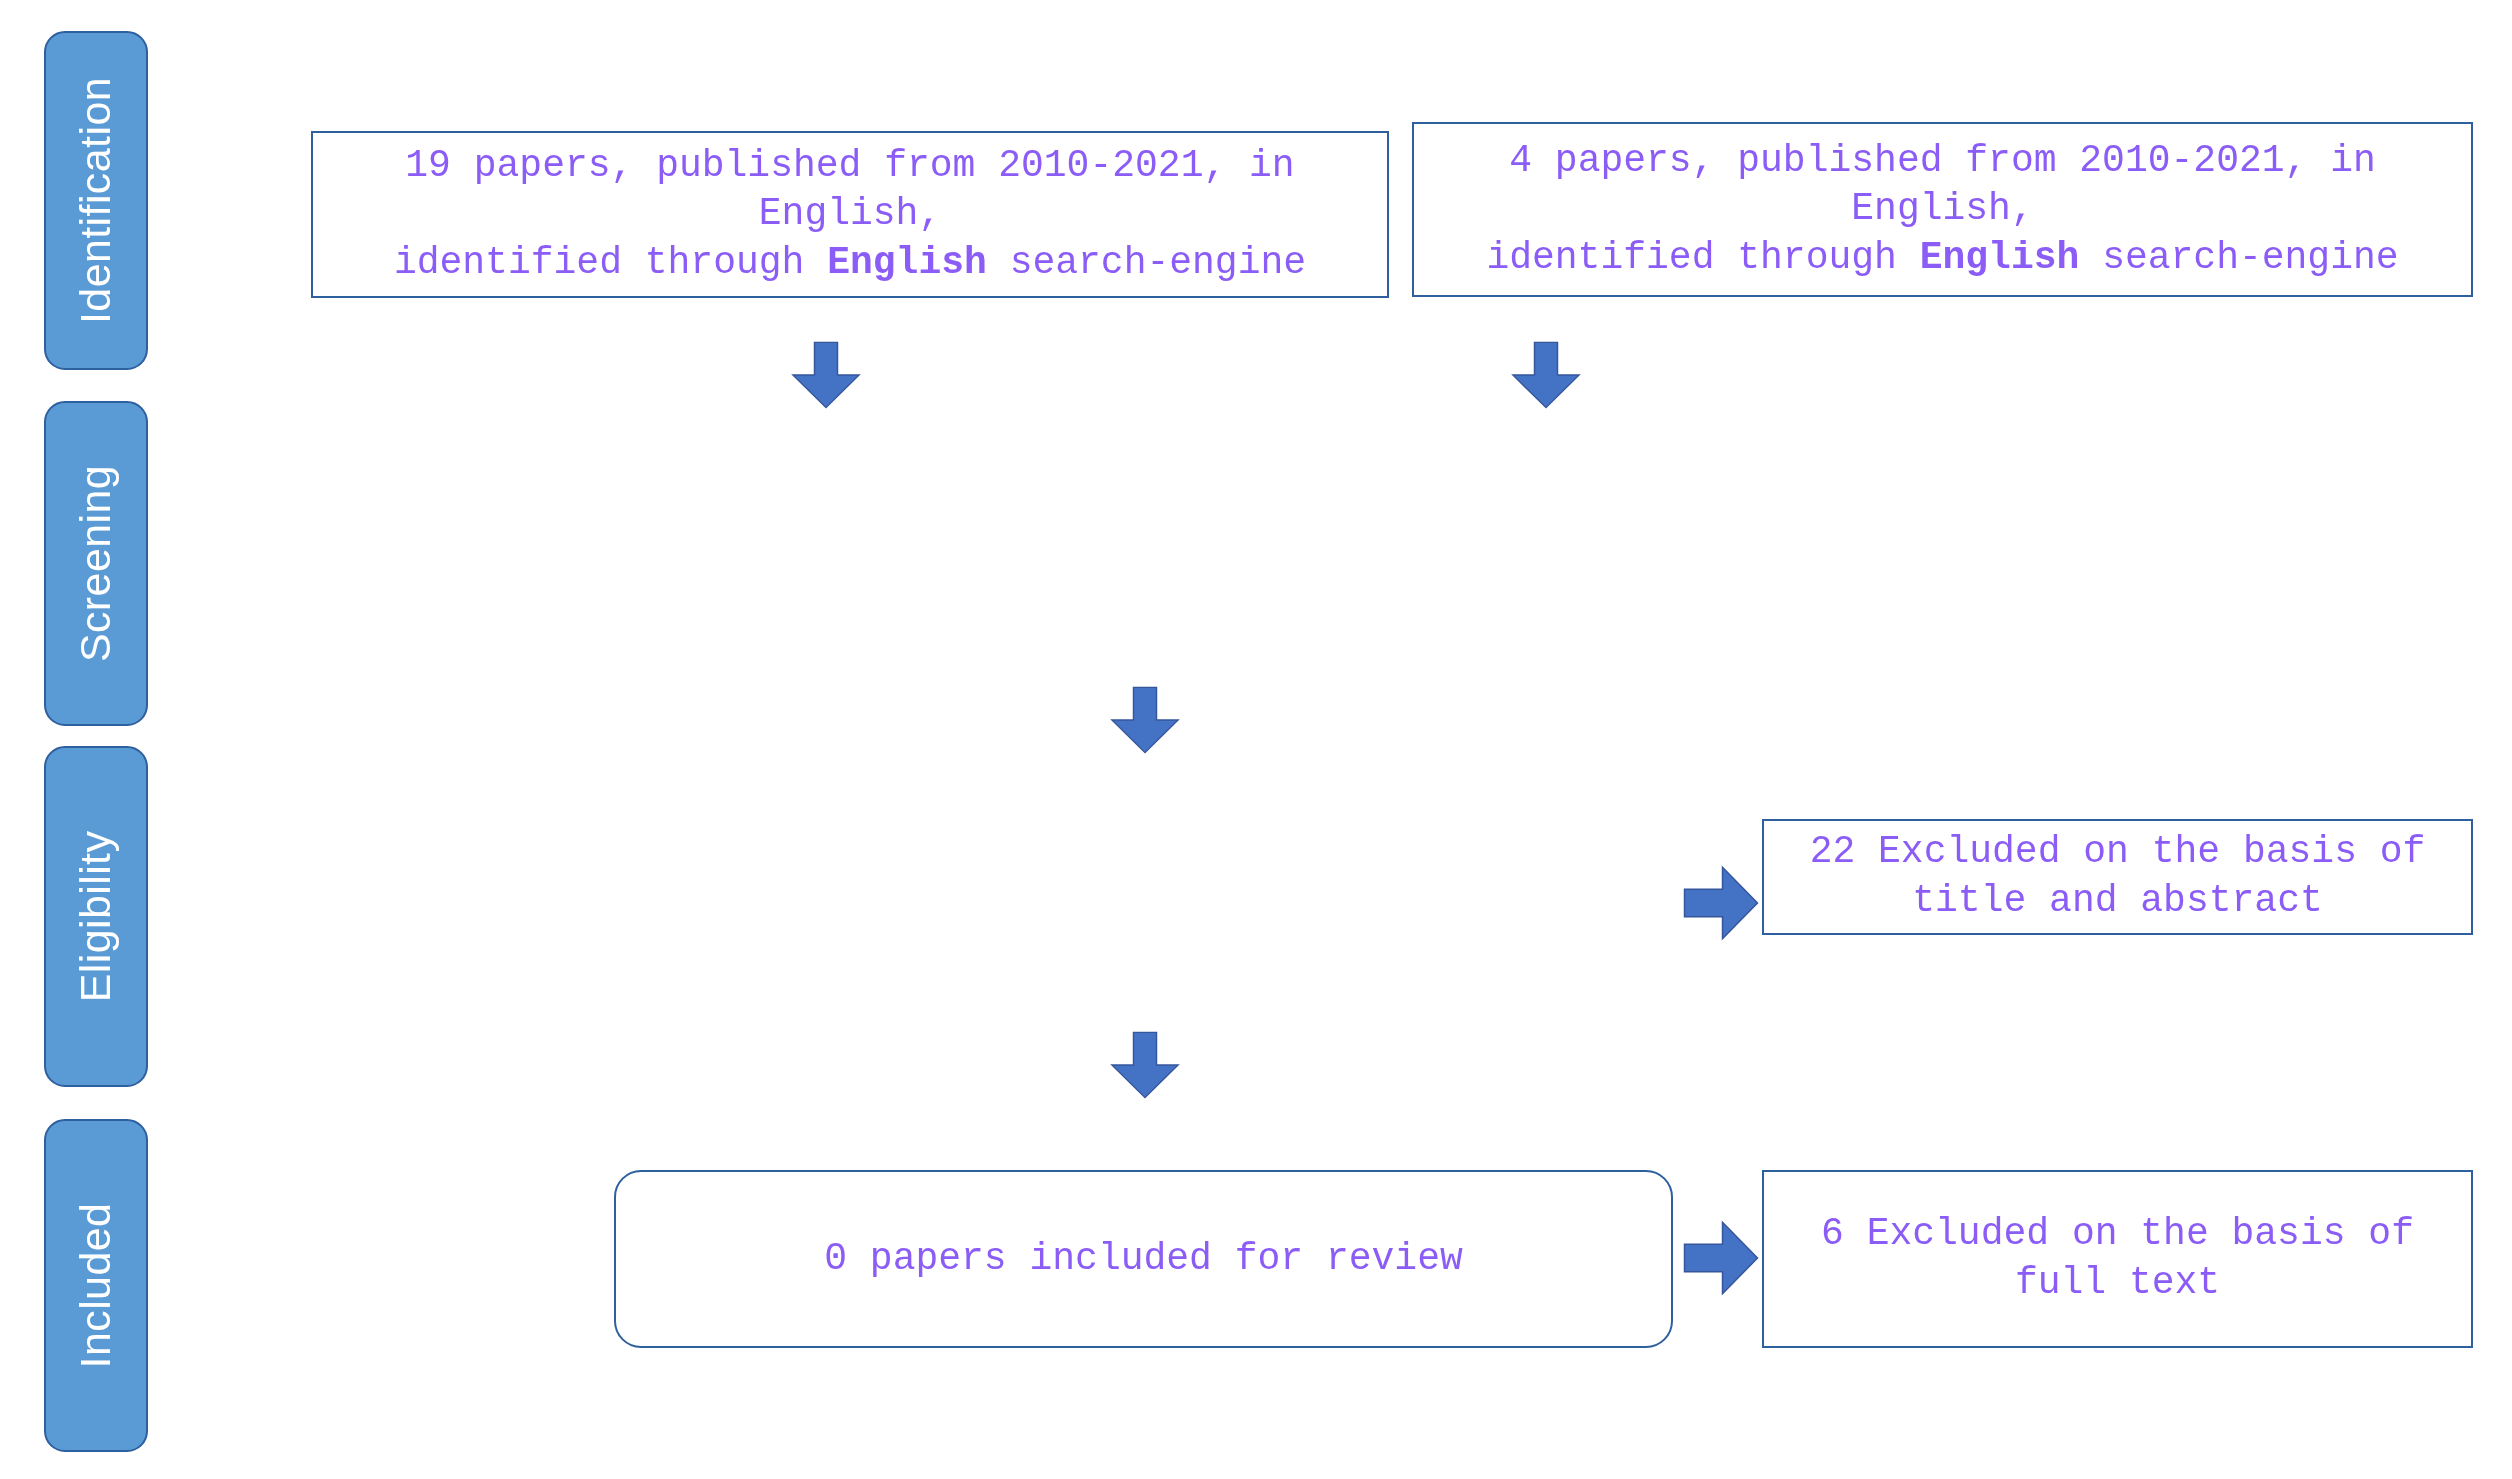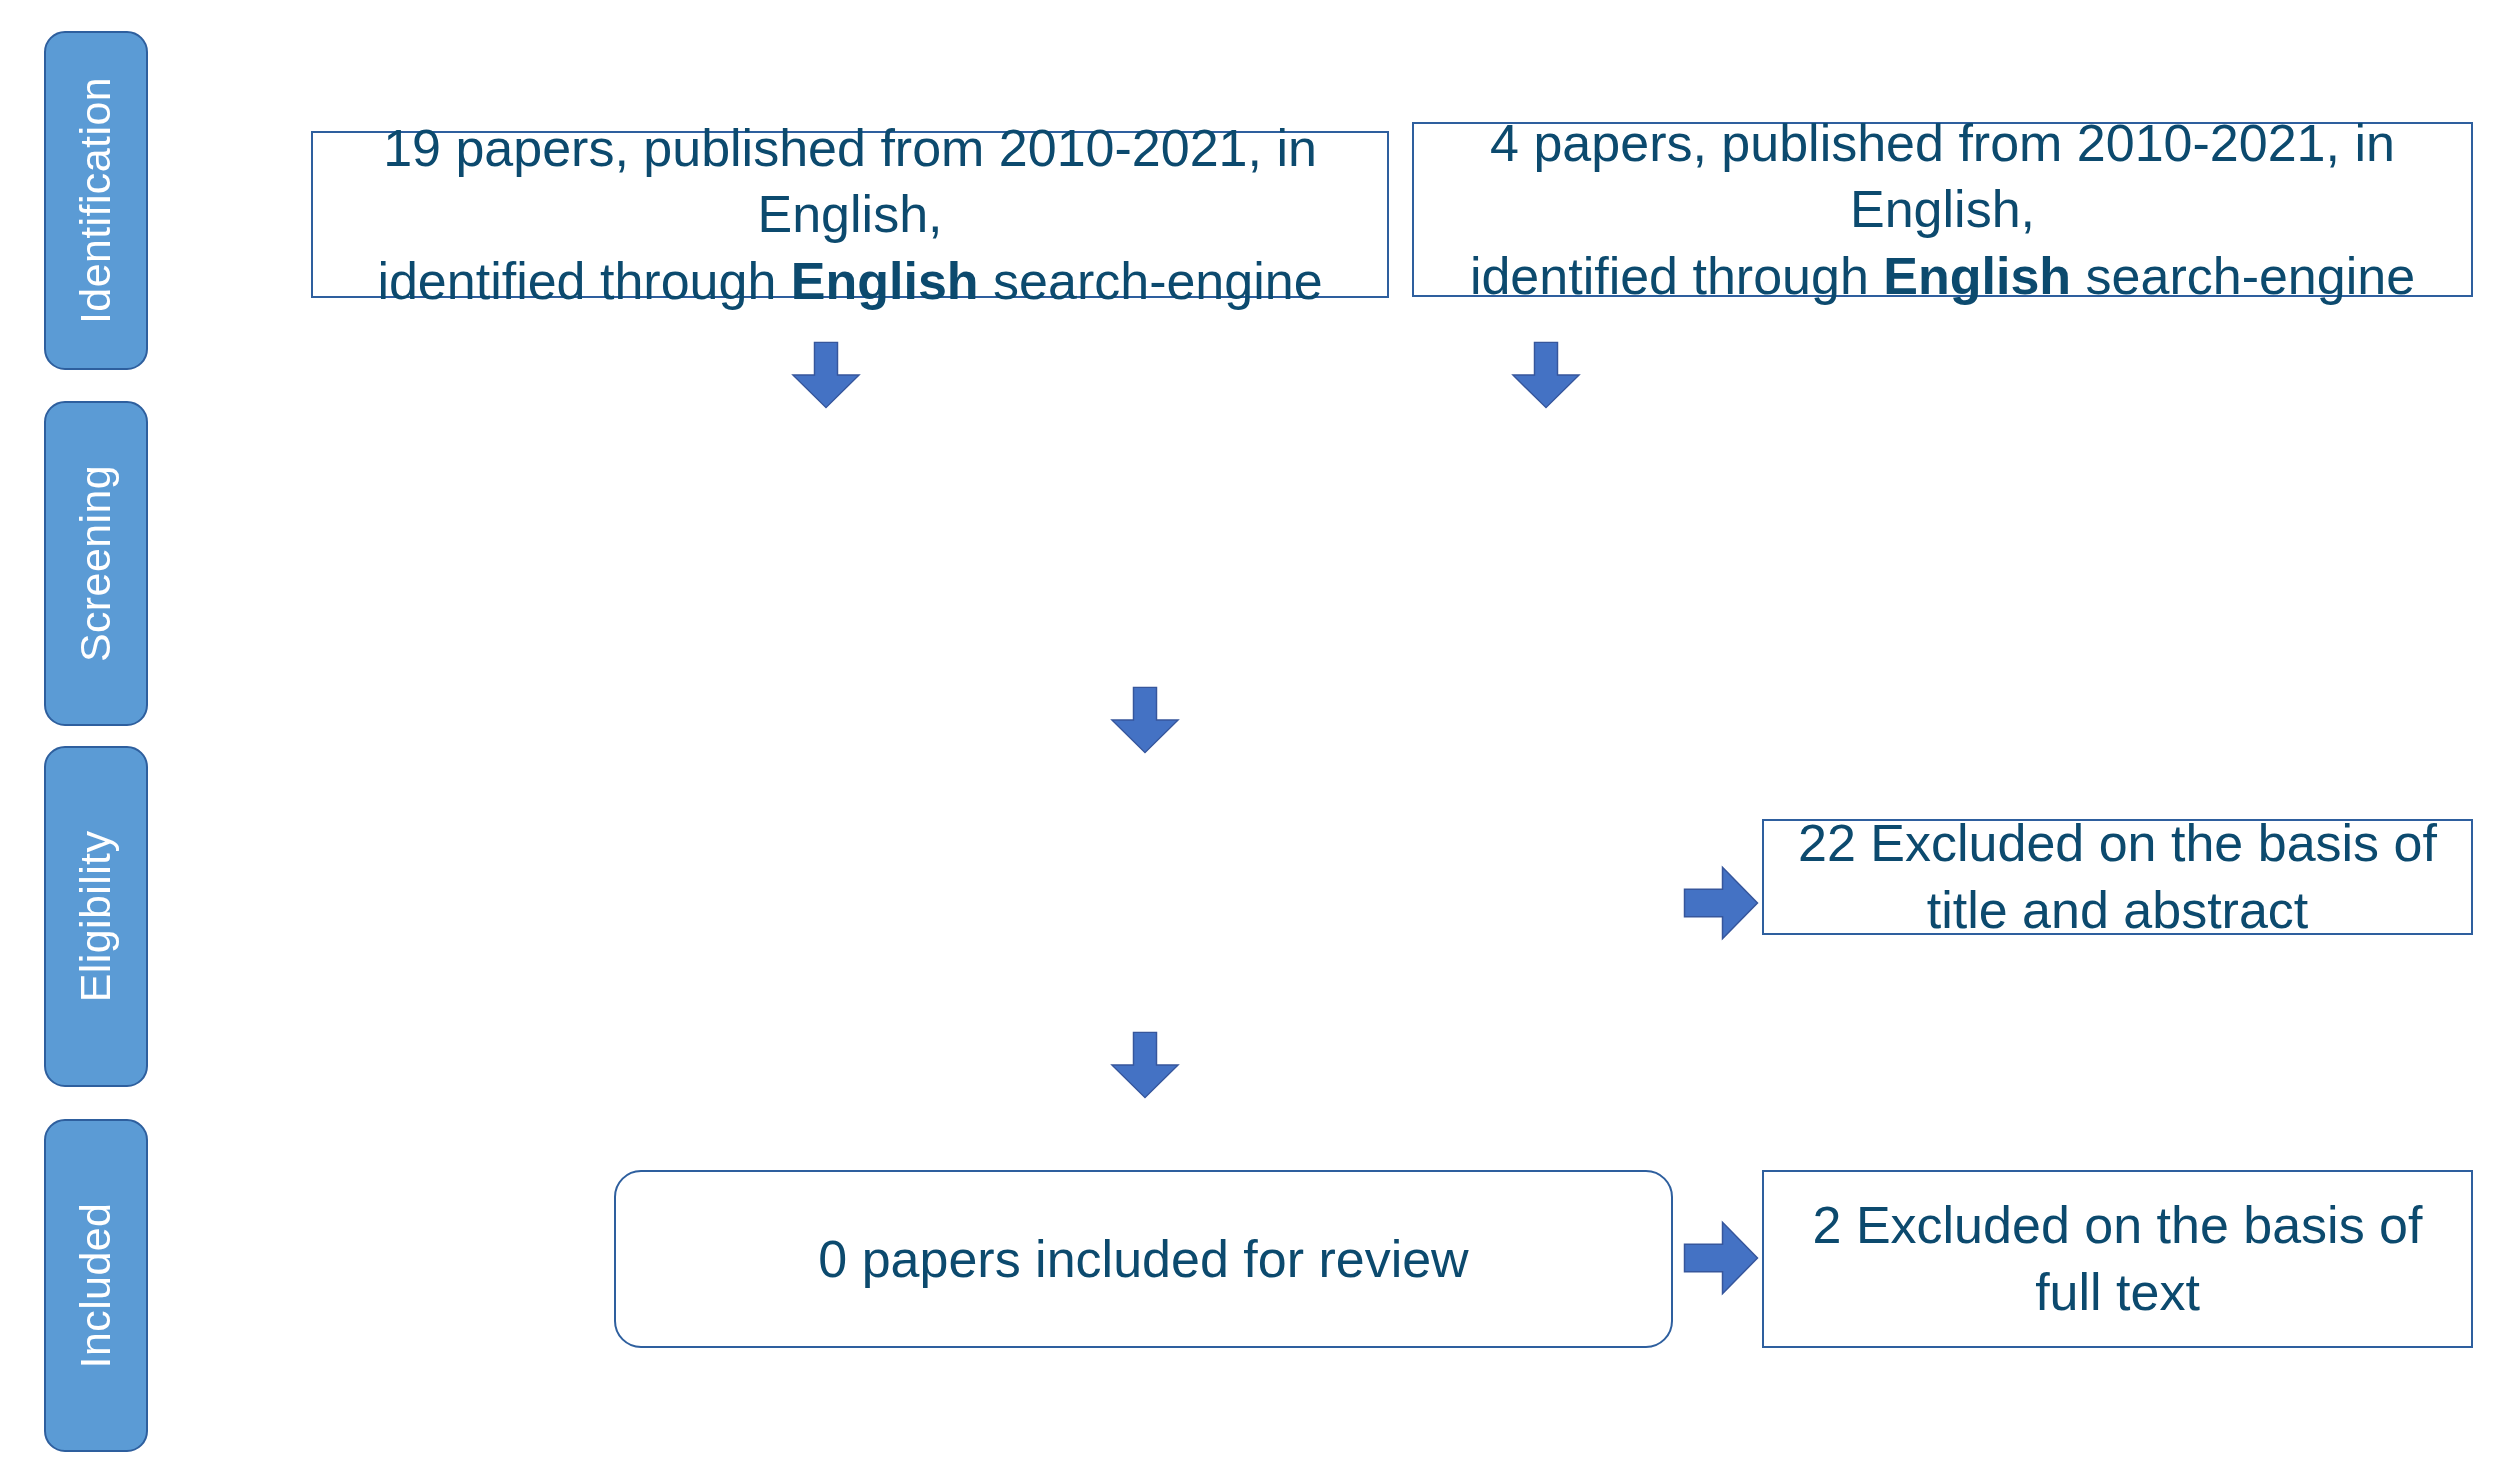--- a/index.html
+++ b/index.html
@@ -53,12 +53,13 @@
     padding: 0 21px;
   }
   .flow-box .box-text {
-    color: #0c4a6e;
-    font-size: 52px;
+    color: #8b5cf6;
+    font-size: 38px;
     line-height: 1.28;
     text-align: center;
     white-space: pre-line;
     font-weight: 400;
+    font-family: Liberation Mono, monospace;
   }
   .flow-box .box-text b {
     font-weight: 700;

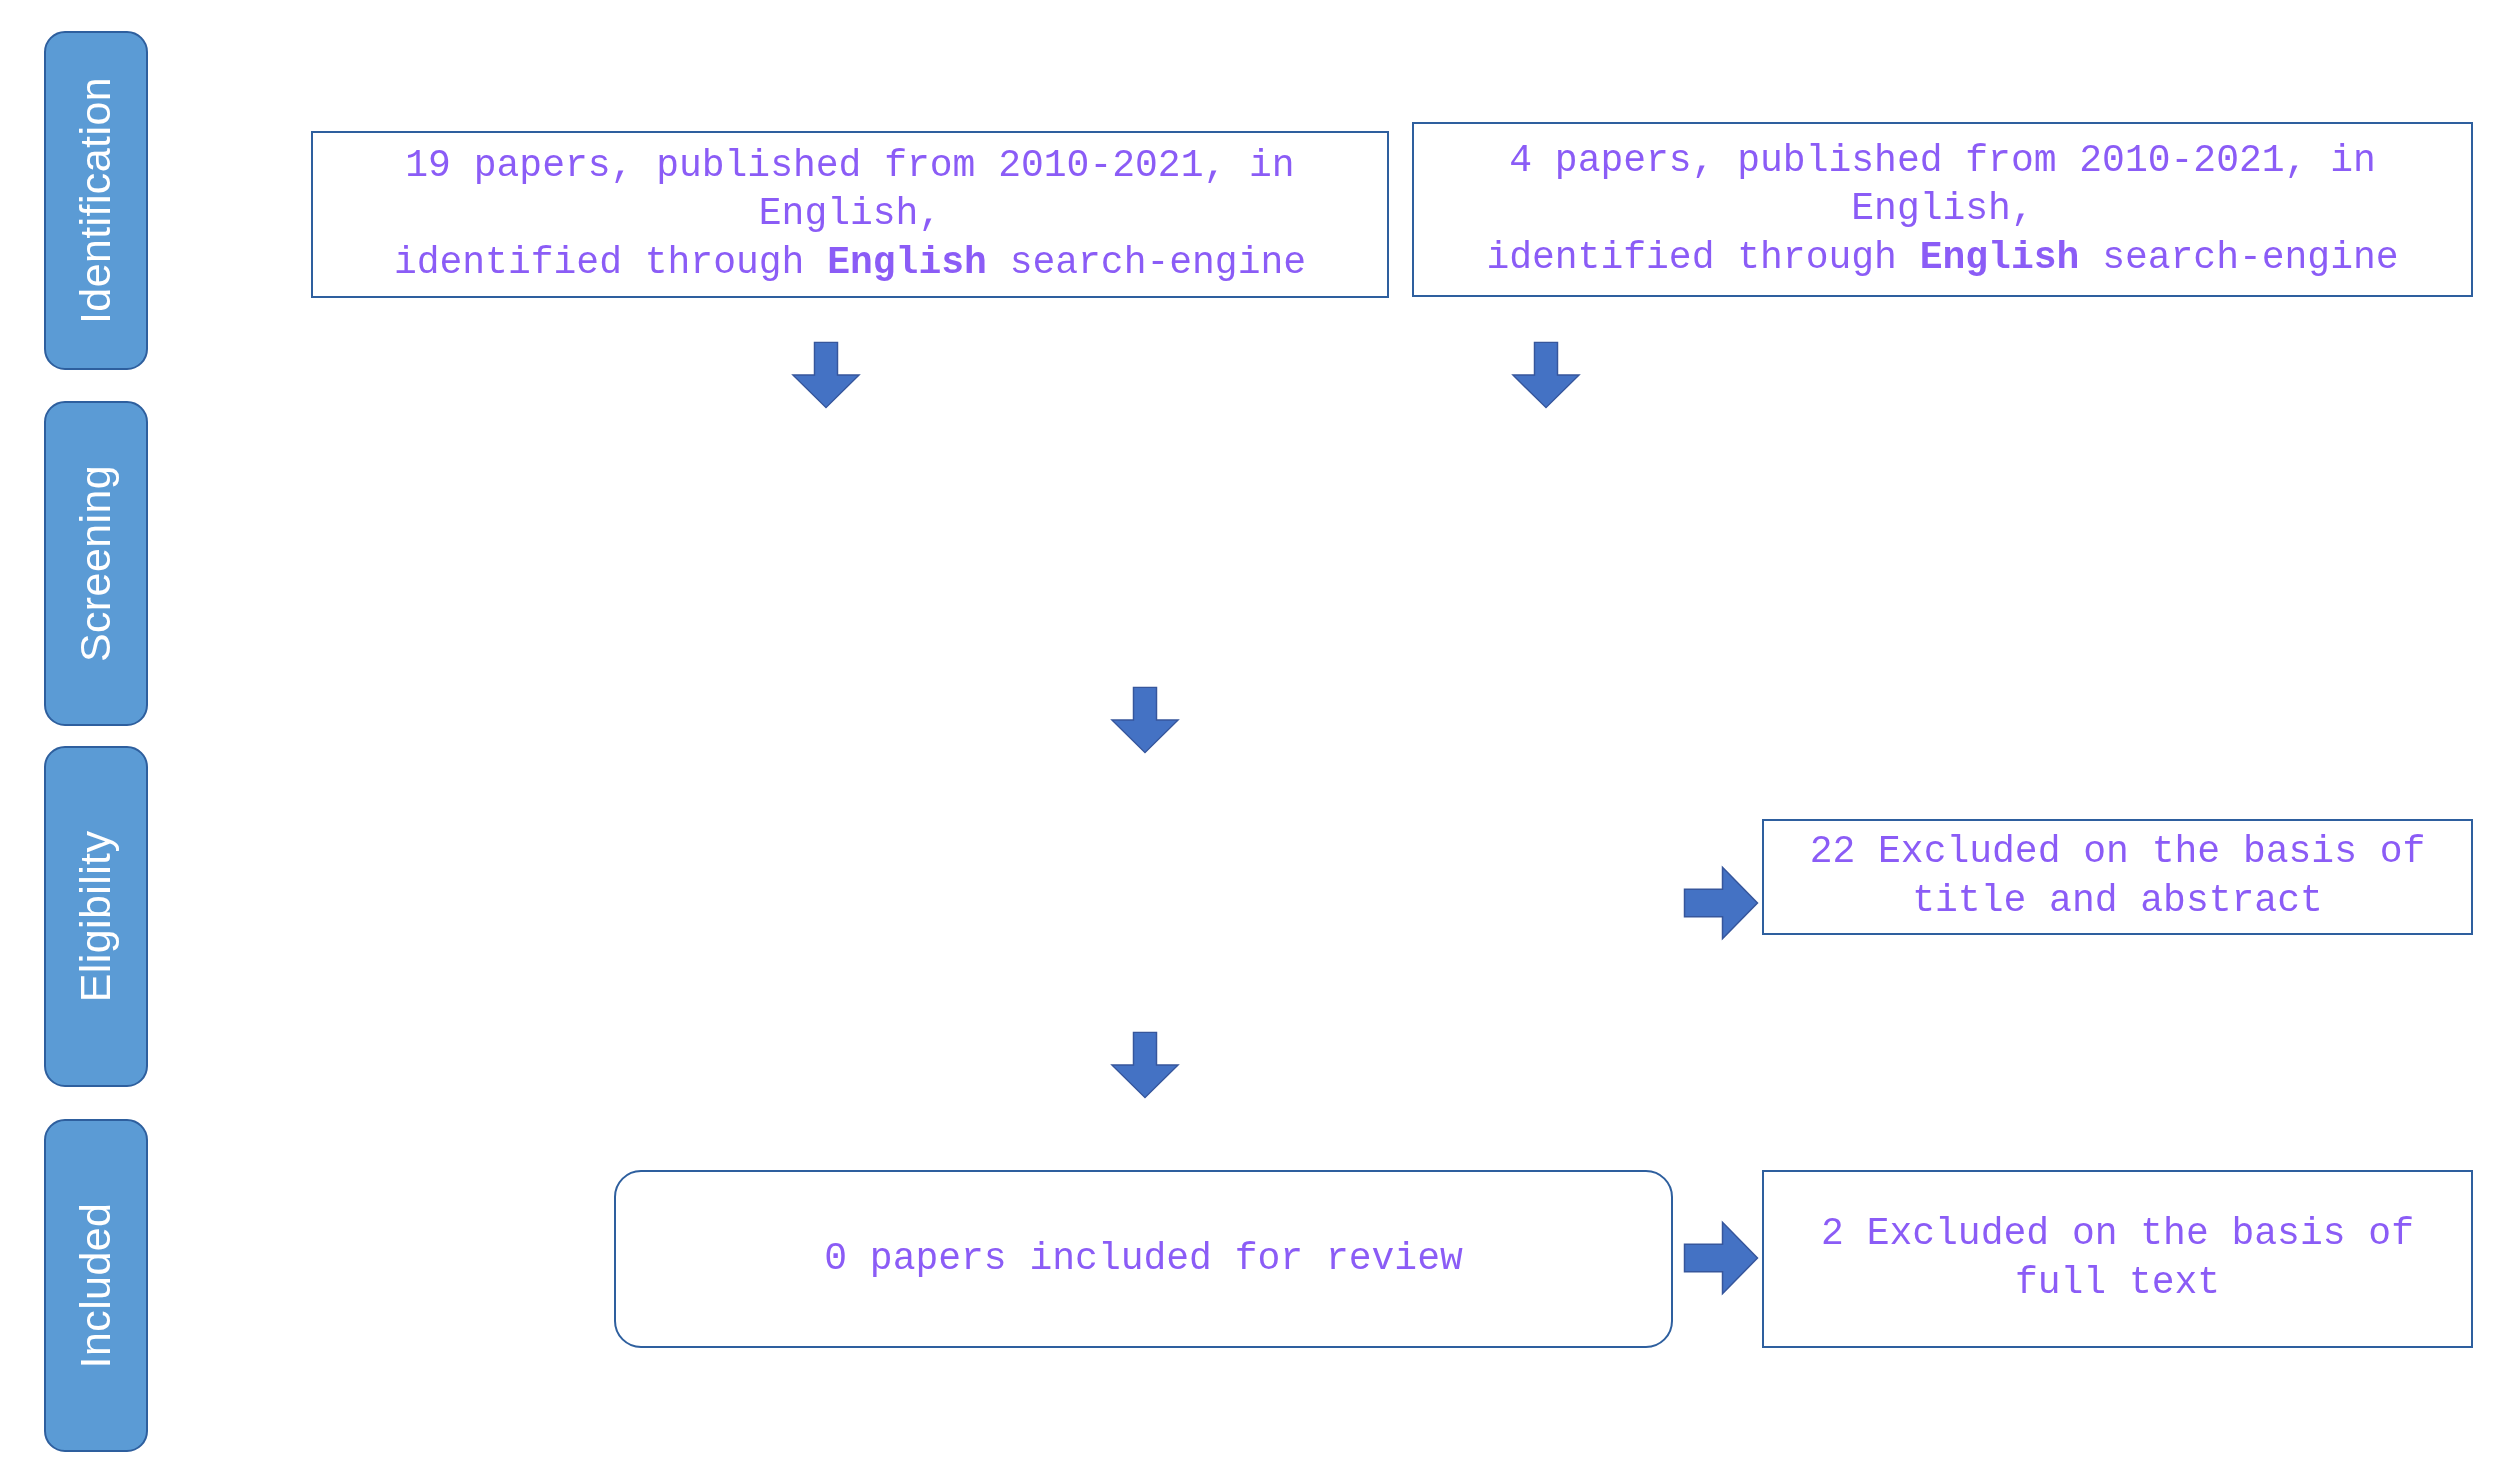--- a/index.html
+++ b/index.html
@@ -156,7 +156,7 @@
   </div>
 
   <div class="flow-box" style="left:1762px; top:1170px; width:711px; height:178px;">
-    <div class="box-text">2 Excluded on the basis of full text</div>
+    <div class="box-text">6 Excluded on the basis of full text</div>
   </div>
 
 </div>

